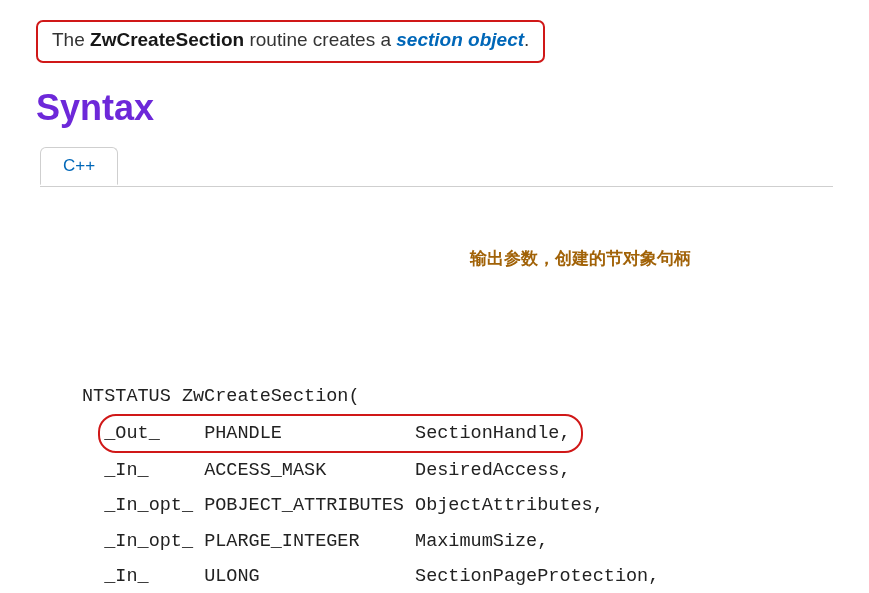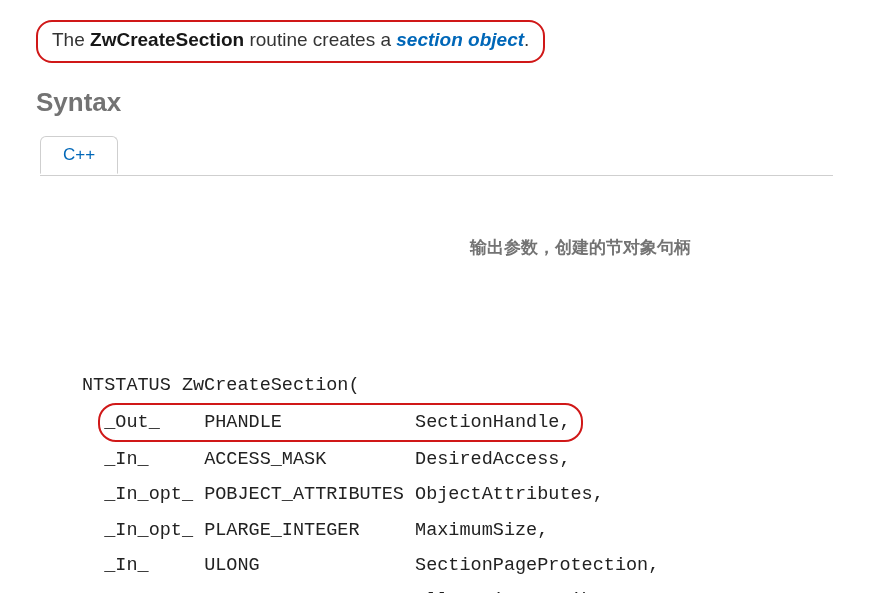--- a/index.html
+++ b/index.html
@@ -17,7 +17,7 @@
   .intro-wrap {
     display: inline-block;
     border: 2px solid #d01818;
-    border-radius: 16px;
+    border-radius: 7px;
     padding: 4px 14px 6px;
     margin-bottom: 24px;
     font-size: 19px;

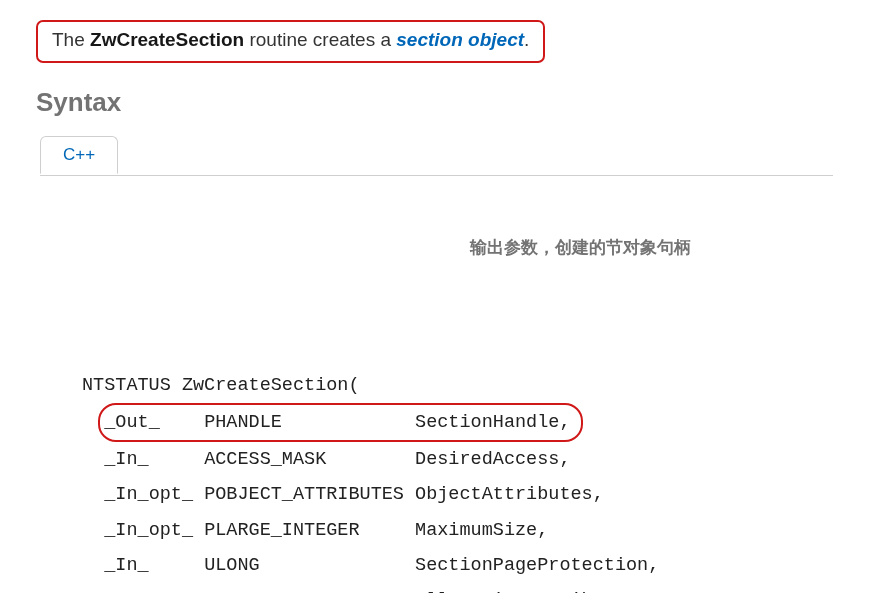--- a/index.html
+++ b/index.html
@@ -32,10 +32,10 @@
     text-decoration: none;
   }
   h2.syntax {
-    font-size: 26px;
+    font-size: 36px;
     font-weight: 600;
     margin: 0 0 18px 0;
-    color: #737373;
+    color: #6d28d9;
   }
   .tabbar {
     position: relative;

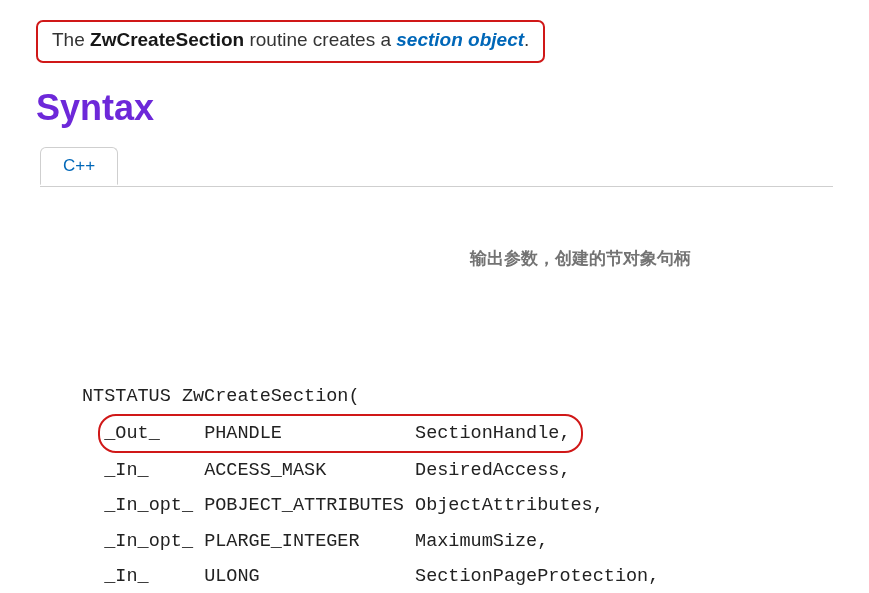--- a/index.html
+++ b/index.html
@@ -83,7 +83,7 @@
   }
   .ann {
     position: absolute;
-    color: #737373;
+    color: #a16207;
     font-family: "Microsoft YaHei", "PingFang SC", sans-serif;
     font-weight: 700;
     font-size: 17px;

